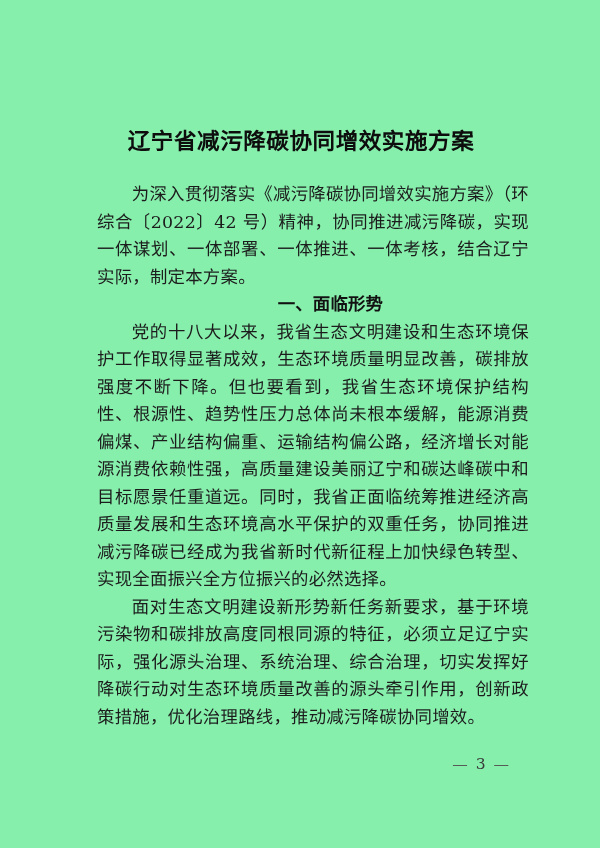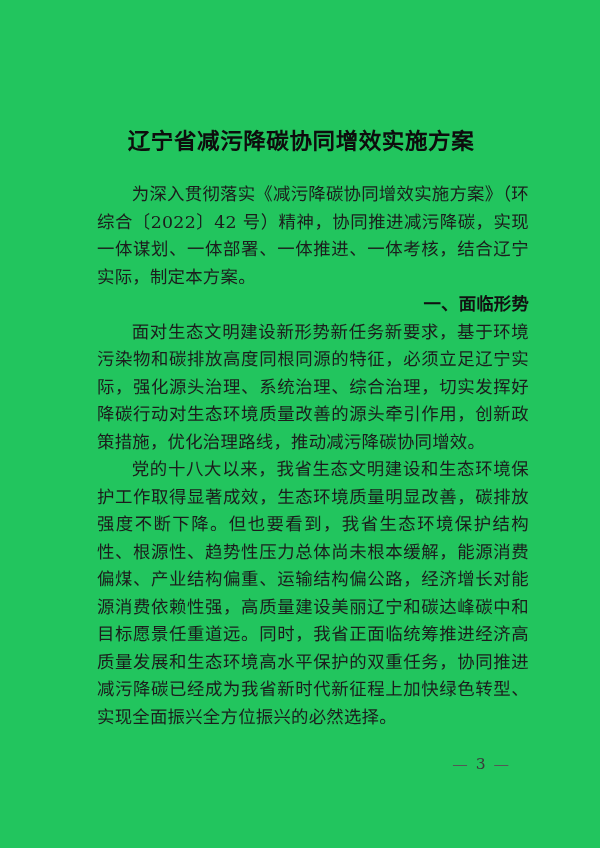--- a/index.html
+++ b/index.html
@@ -21,7 +21,7 @@
     position: relative;
     width: 600px;
     height: 848px;
-    background: #22c55e;
+    background: #86efac;
     box-sizing: border-box;
   }
 

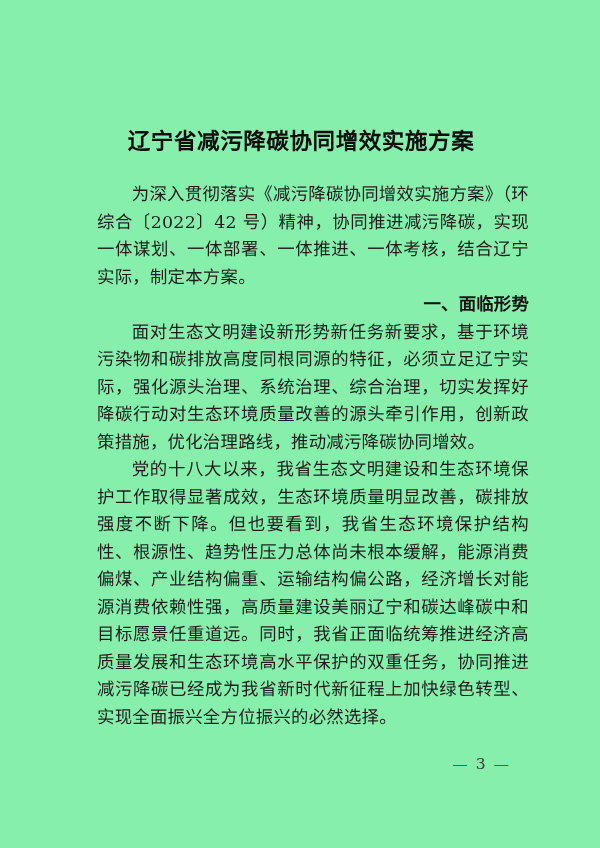--- a/index.html
+++ b/index.html
@@ -84,7 +84,7 @@
     text-indent: 2em;
     letter-spacing: 0.2px;
     color: #111111;
-    text-align: right;
+    text-align: center;
   }
 
   

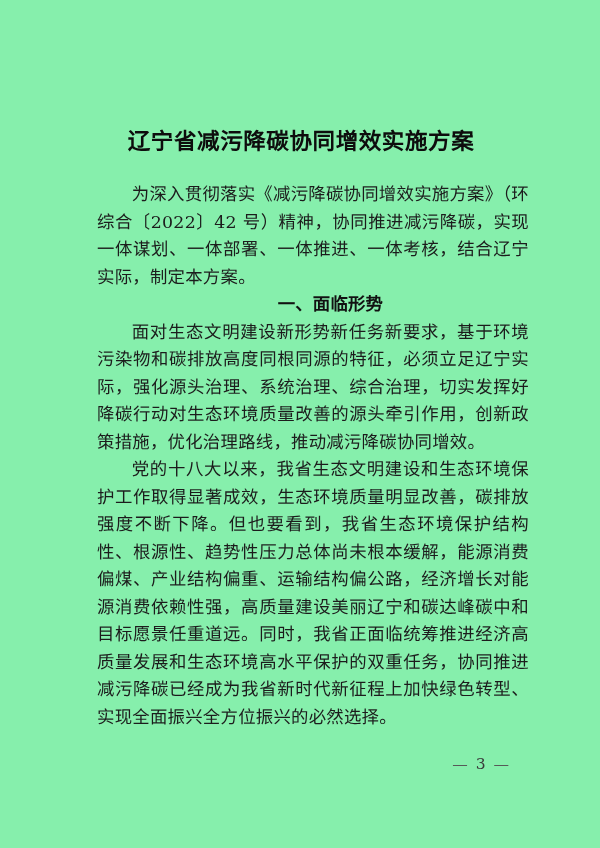--- a/index.html
+++ b/index.html
@@ -124,9 +124,9 @@
 
       <h2 class="section-heading">一、面临形势</h2>
 
+      <p class="para">党的十八大以来，我省生态文明建设和生态环境保护工作取得显著成效，生态环境质量明显改善，碳排放强度不断下降。但也要看到，我省生态环境保护结构性、根源性、趋势性压力总体尚未根本缓解，能源消费偏煤、产业结构偏重、运输结构偏公路，经济增长对能源消费依赖性强，高质量建设美丽辽宁和碳达峰碳中和目标愿景任重道远。同时，我省正面临统筹推进经济高质量发展和生态环境高水平保护的双重任务，协同推进减污降碳已经成为我省新时代新征程上加快绿色转型、实现全面振兴全方位振兴的必然选择。</p>
+
       <p class="para">面对生态文明建设新形势新任务新要求，基于环境污染物和碳排放高度同根同源的特征，必须立足辽宁实际，强化源头治理、系统治理、综合治理，切实发挥好降碳行动对生态环境质量改善的源头牵引作用，创新政策措施，优化治理路线，推动减污降碳协同增效。</p>
-
-      <p class="para">党的十八大以来，我省生态文明建设和生态环境保护工作取得显著成效，生态环境质量明显改善，碳排放强度不断下降。但也要看到，我省生态环境保护结构性、根源性、趋势性压力总体尚未根本缓解，能源消费偏煤、产业结构偏重、运输结构偏公路，经济增长对能源消费依赖性强，高质量建设美丽辽宁和碳达峰碳中和目标愿景任重道远。同时，我省正面临统筹推进经济高质量发展和生态环境高水平保护的双重任务，协同推进减污降碳已经成为我省新时代新征程上加快绿色转型、实现全面振兴全方位振兴的必然选择。</p>
 
     </div>
 

